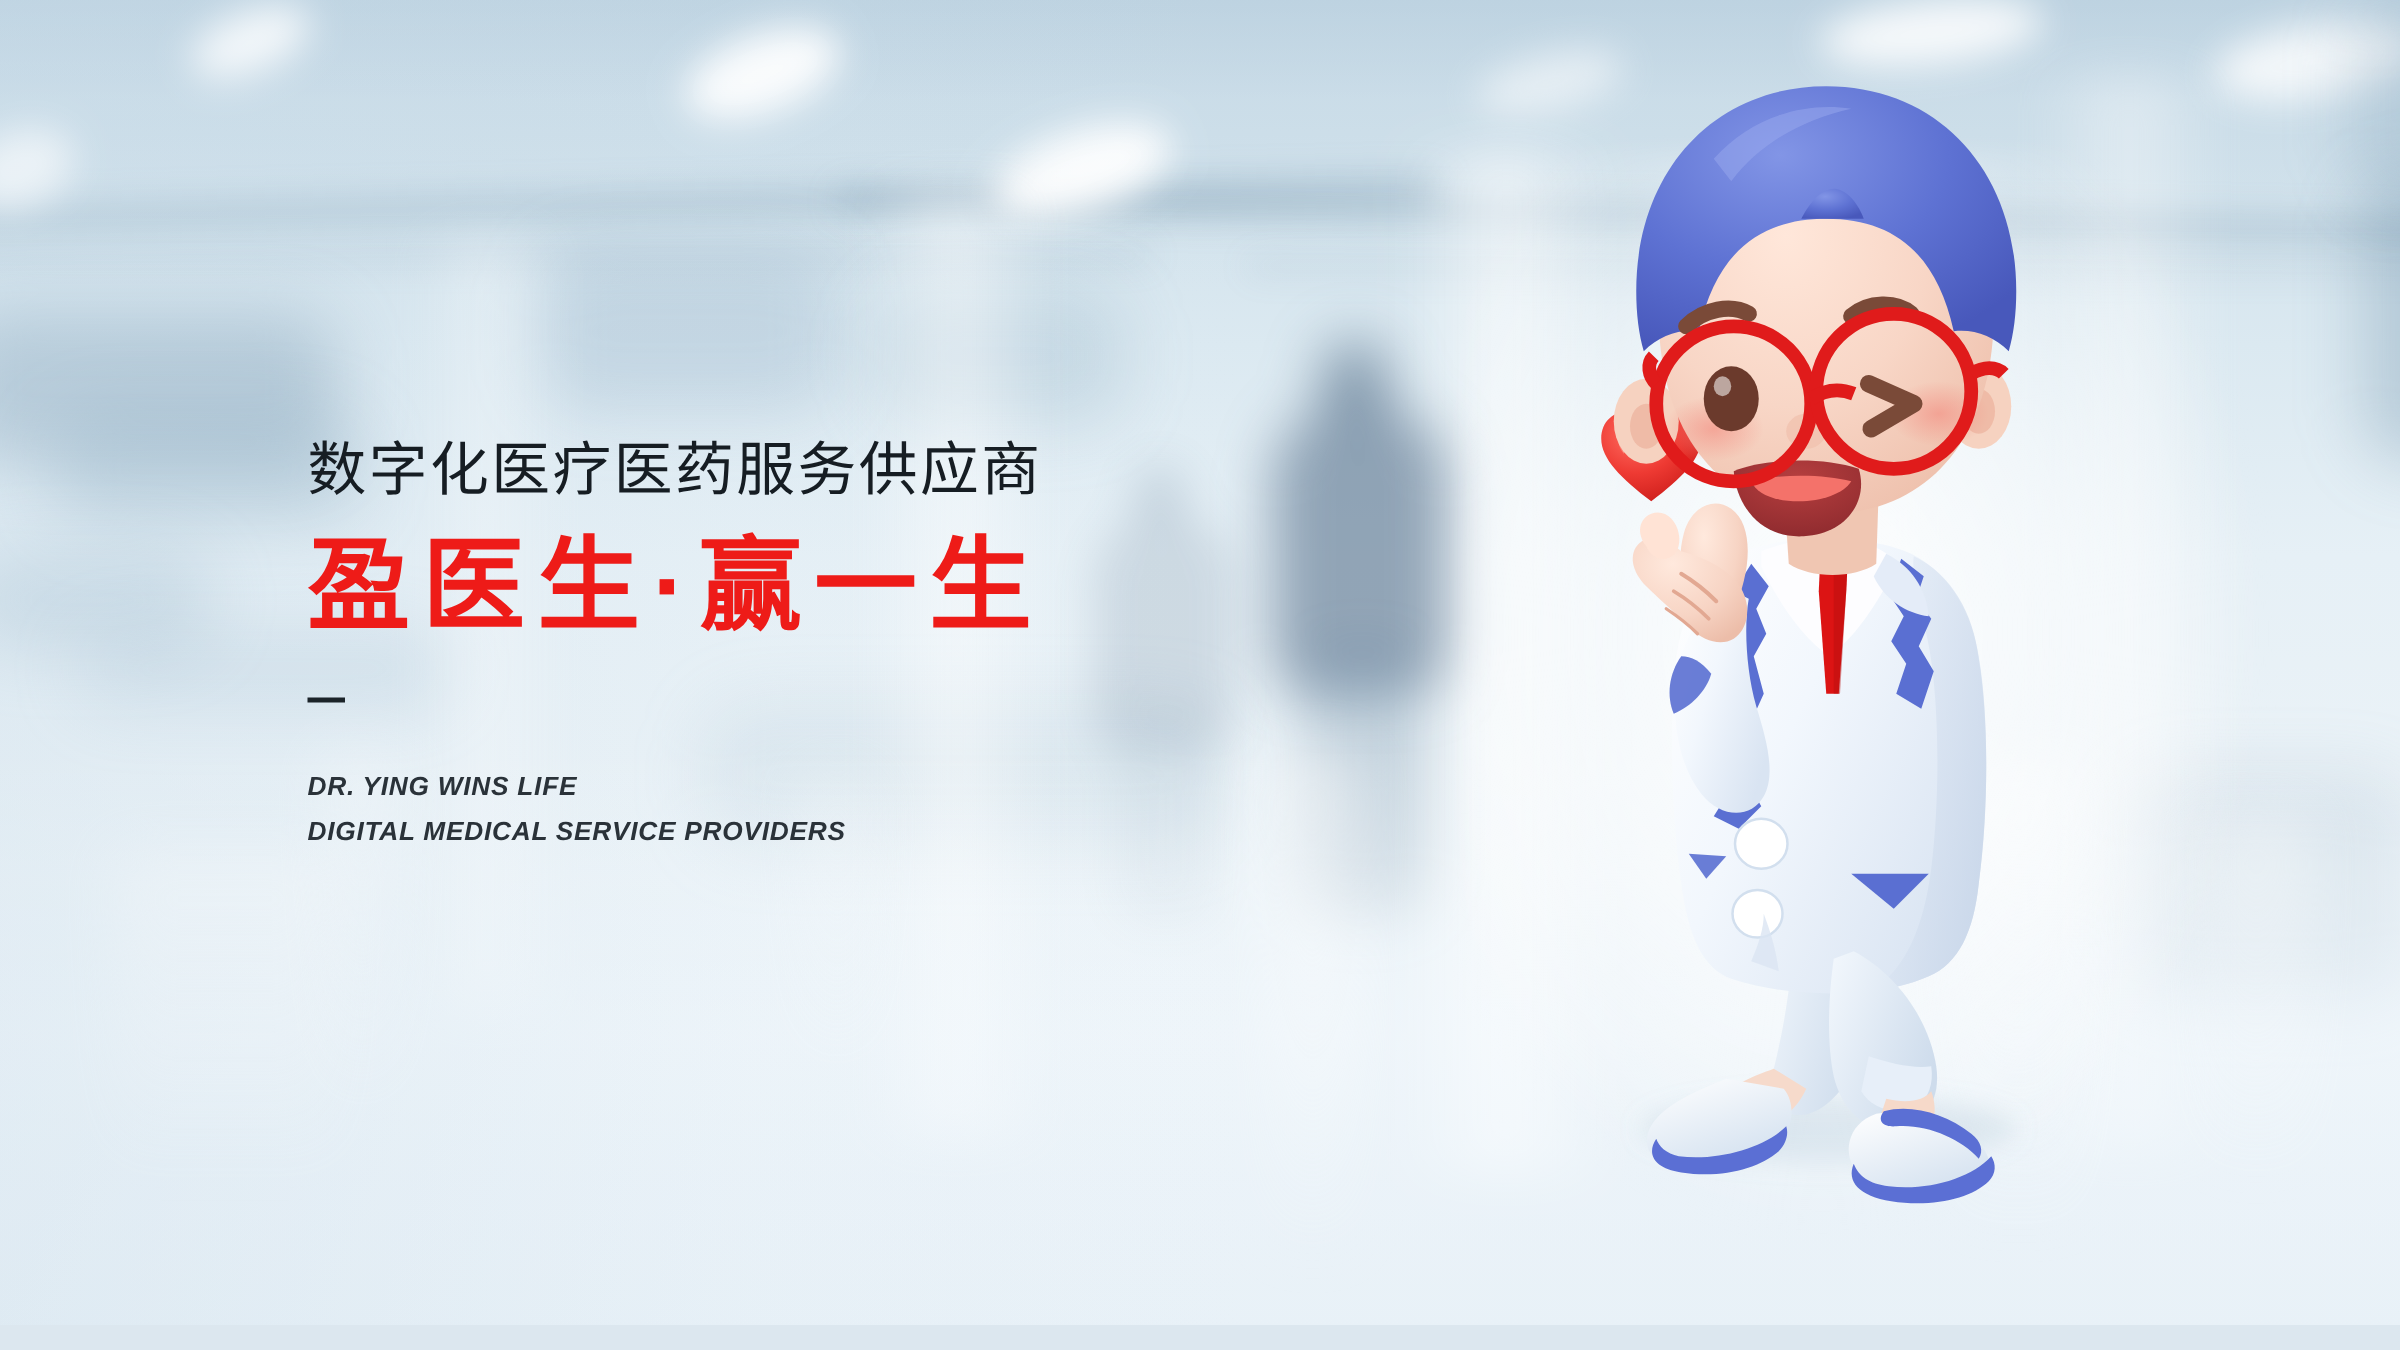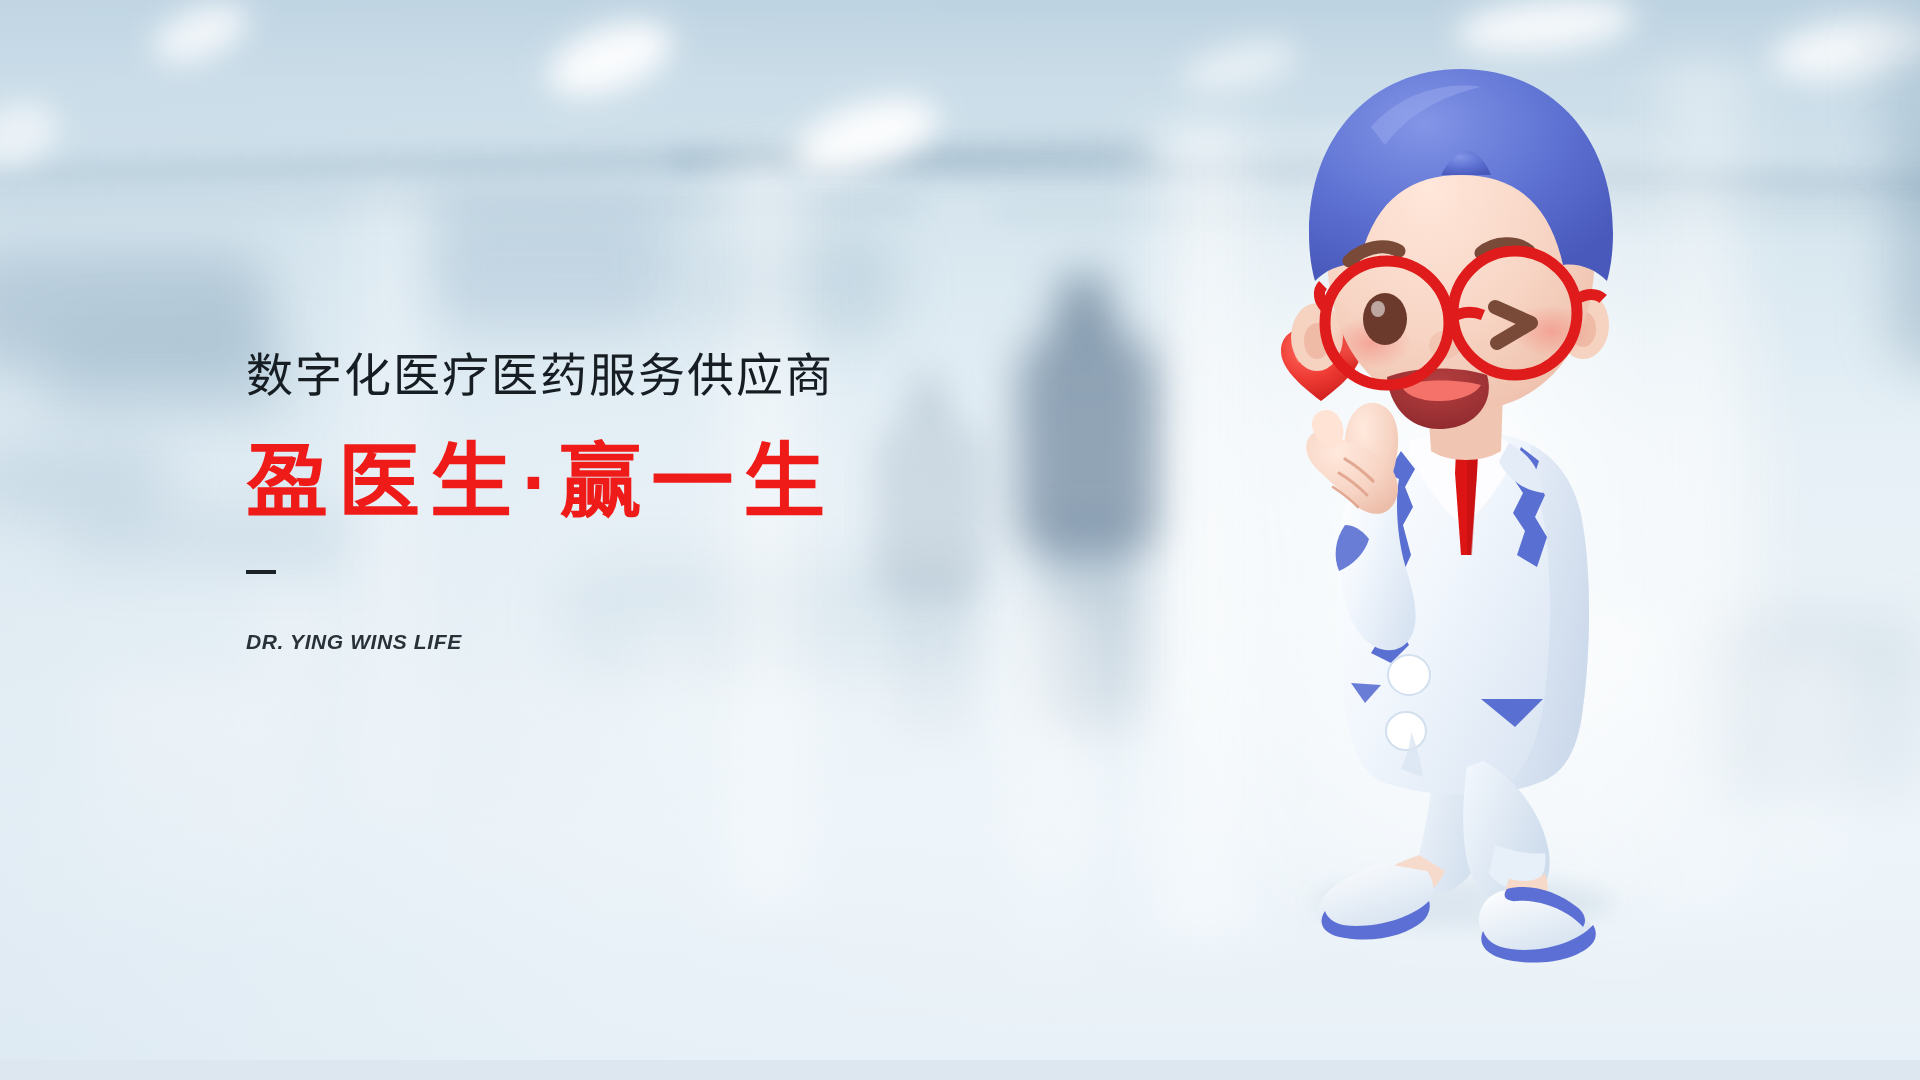--- a/index.html
+++ b/index.html
@@ -183,7 +183,7 @@
   }
 
   .headline-red {
-    margin-top: 40px;
+    margin-top: 28px;
     font-size: 82px;
     line-height: 1.06;
     font-weight: 700;

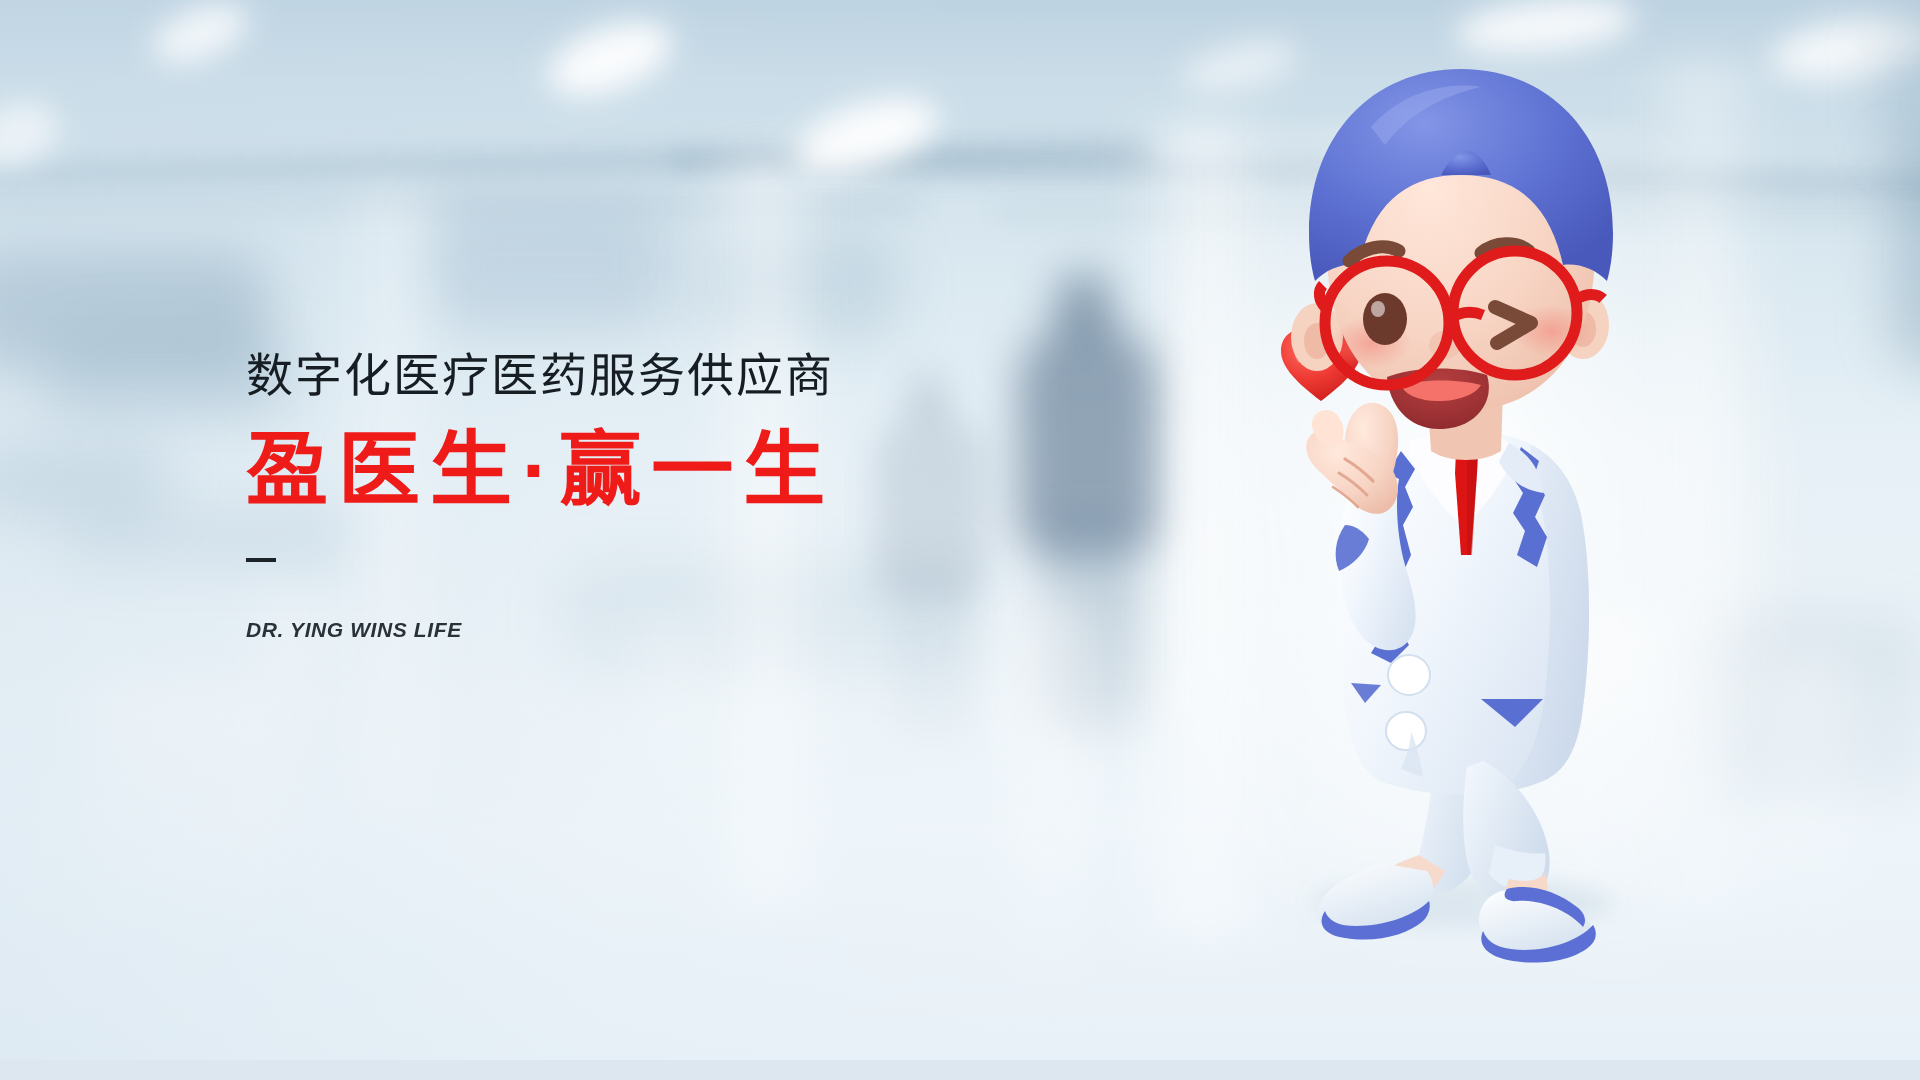--- a/index.html
+++ b/index.html
@@ -292,6 +292,7 @@
 
     <div class="sub-en">
       <div>DR. YING WINS LIFE</div>
+      <div>DIGITAL MEDICAL SERVICE PROVIDERS</div>
     </div>
 
   </div>

